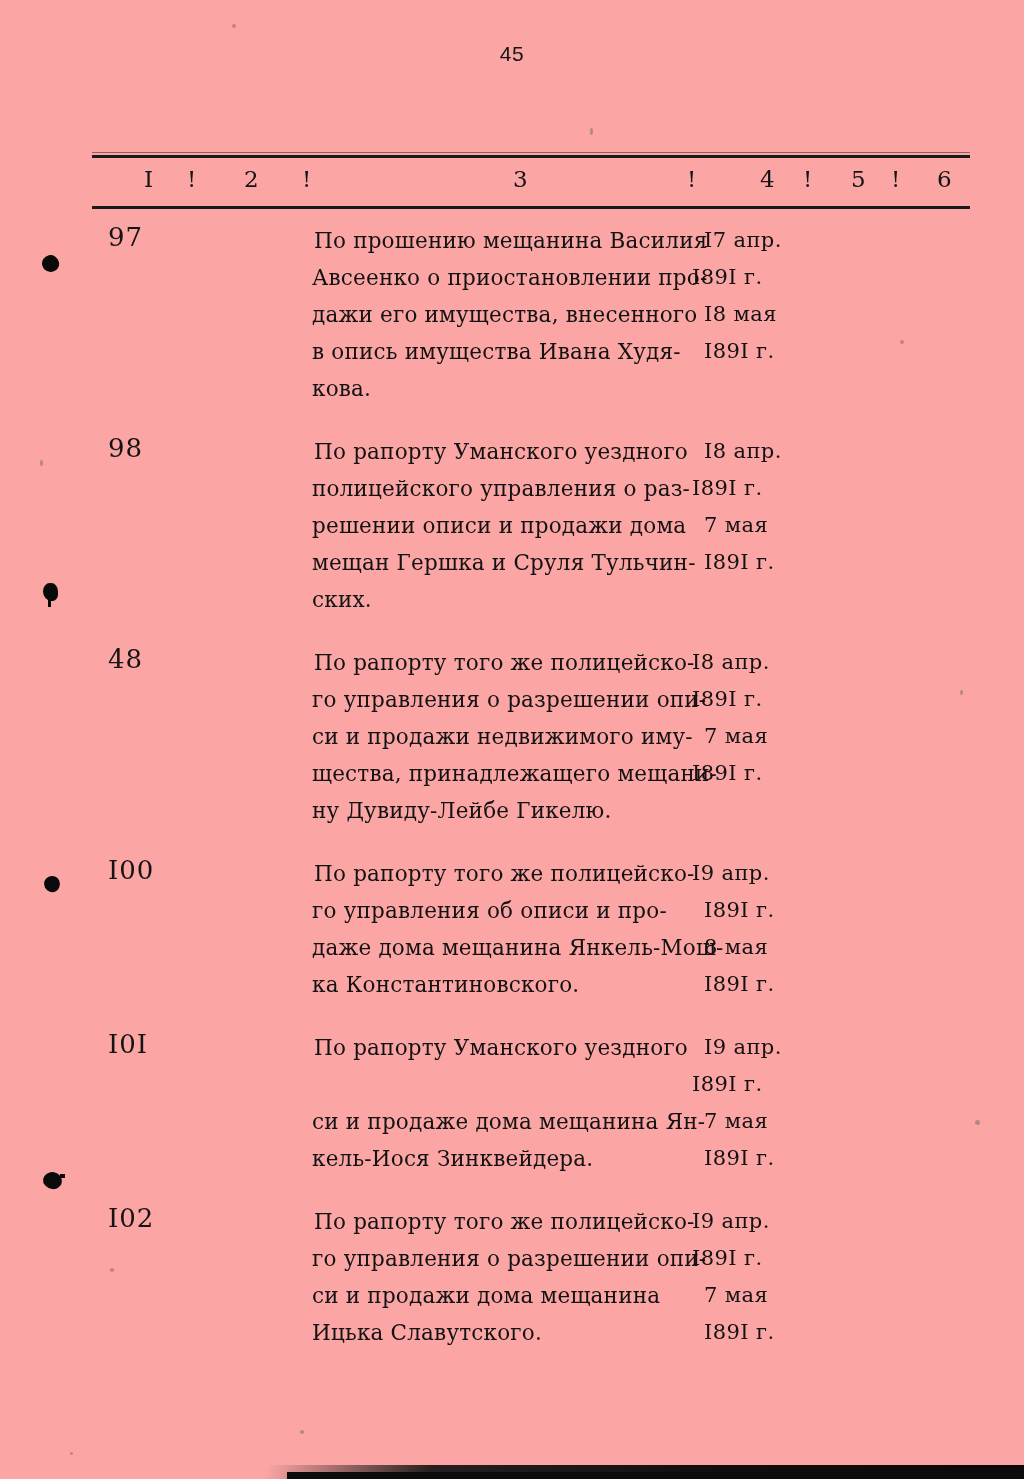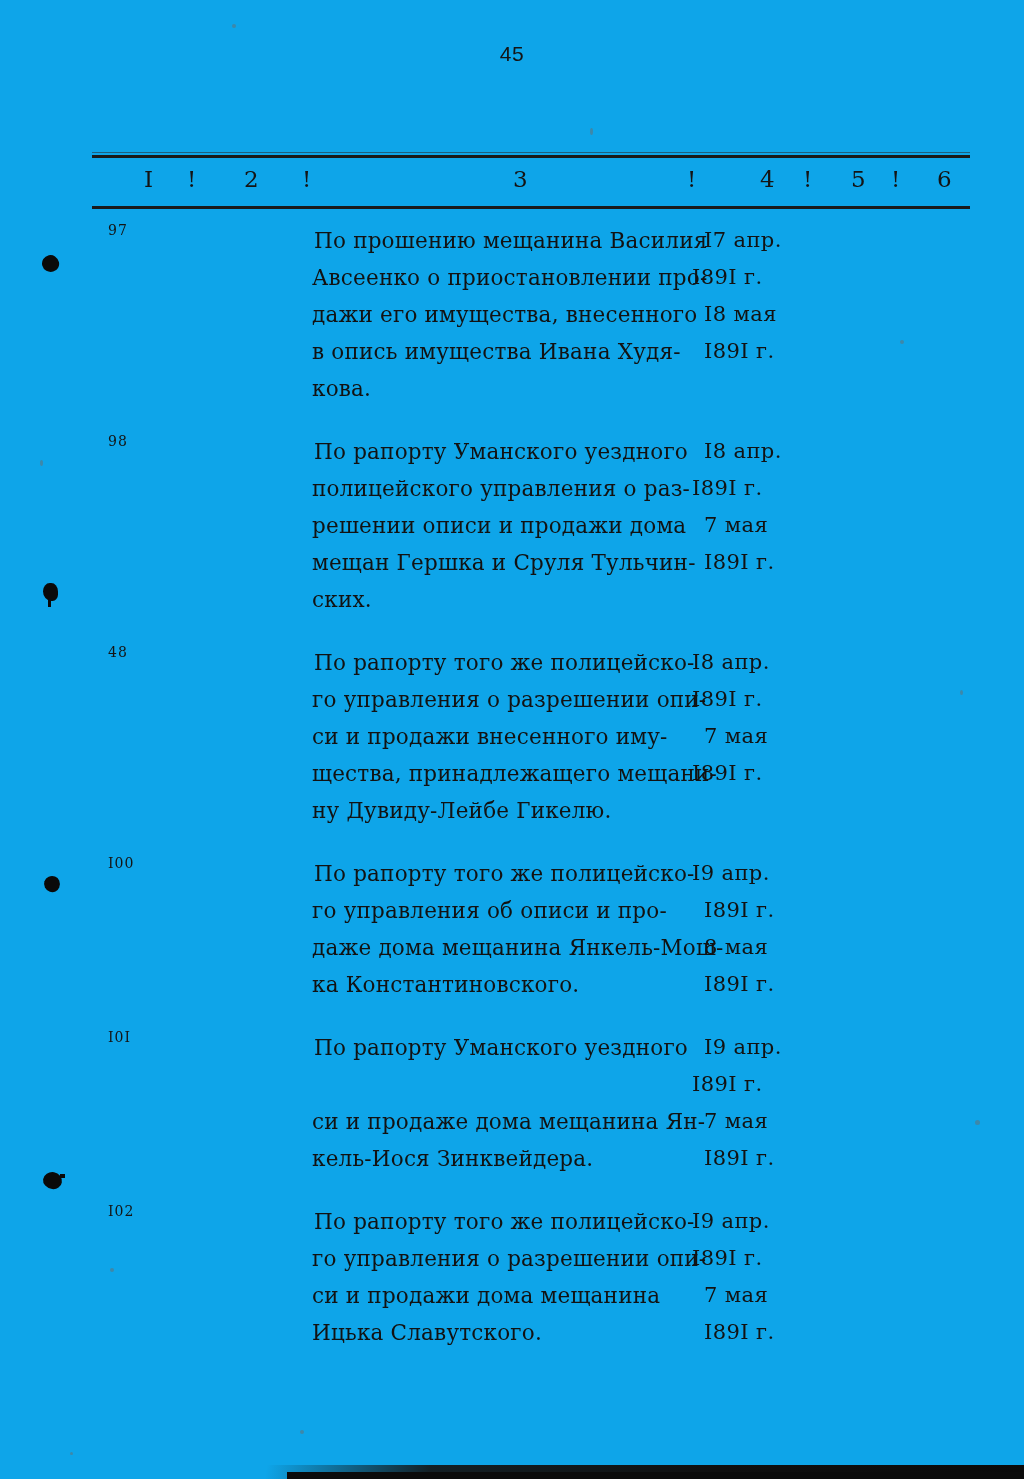--- a/index.html
+++ b/index.html
@@ -15,7 +15,7 @@
     position: relative;
     width: 1024px;
     height: 1479px;
-    background: #0ea5e9;
+    background: #fca5a5;
     overflow: hidden;
   }
 

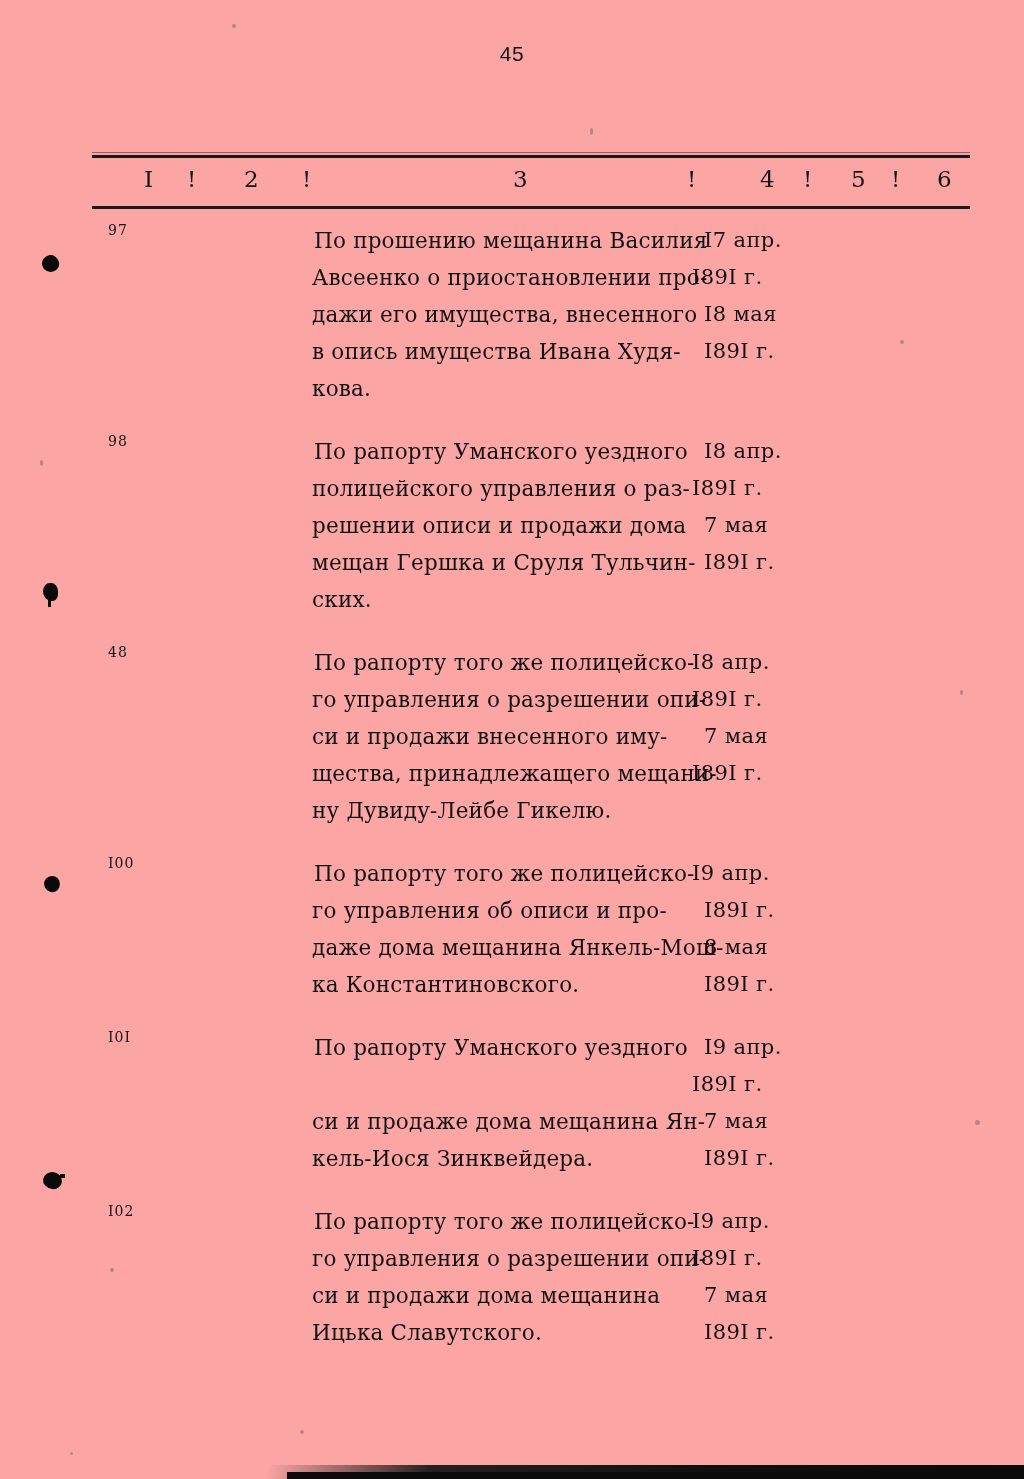--- a/index.html
+++ b/index.html
@@ -83,7 +83,7 @@
     top: 0;
     width: 110px;
     font-family: "DejaVu Serif", serif;
-    font-size: 14px;
+    font-size: 26px;
     letter-spacing: 1px;
     color: #141414;
     white-space: nowrap;

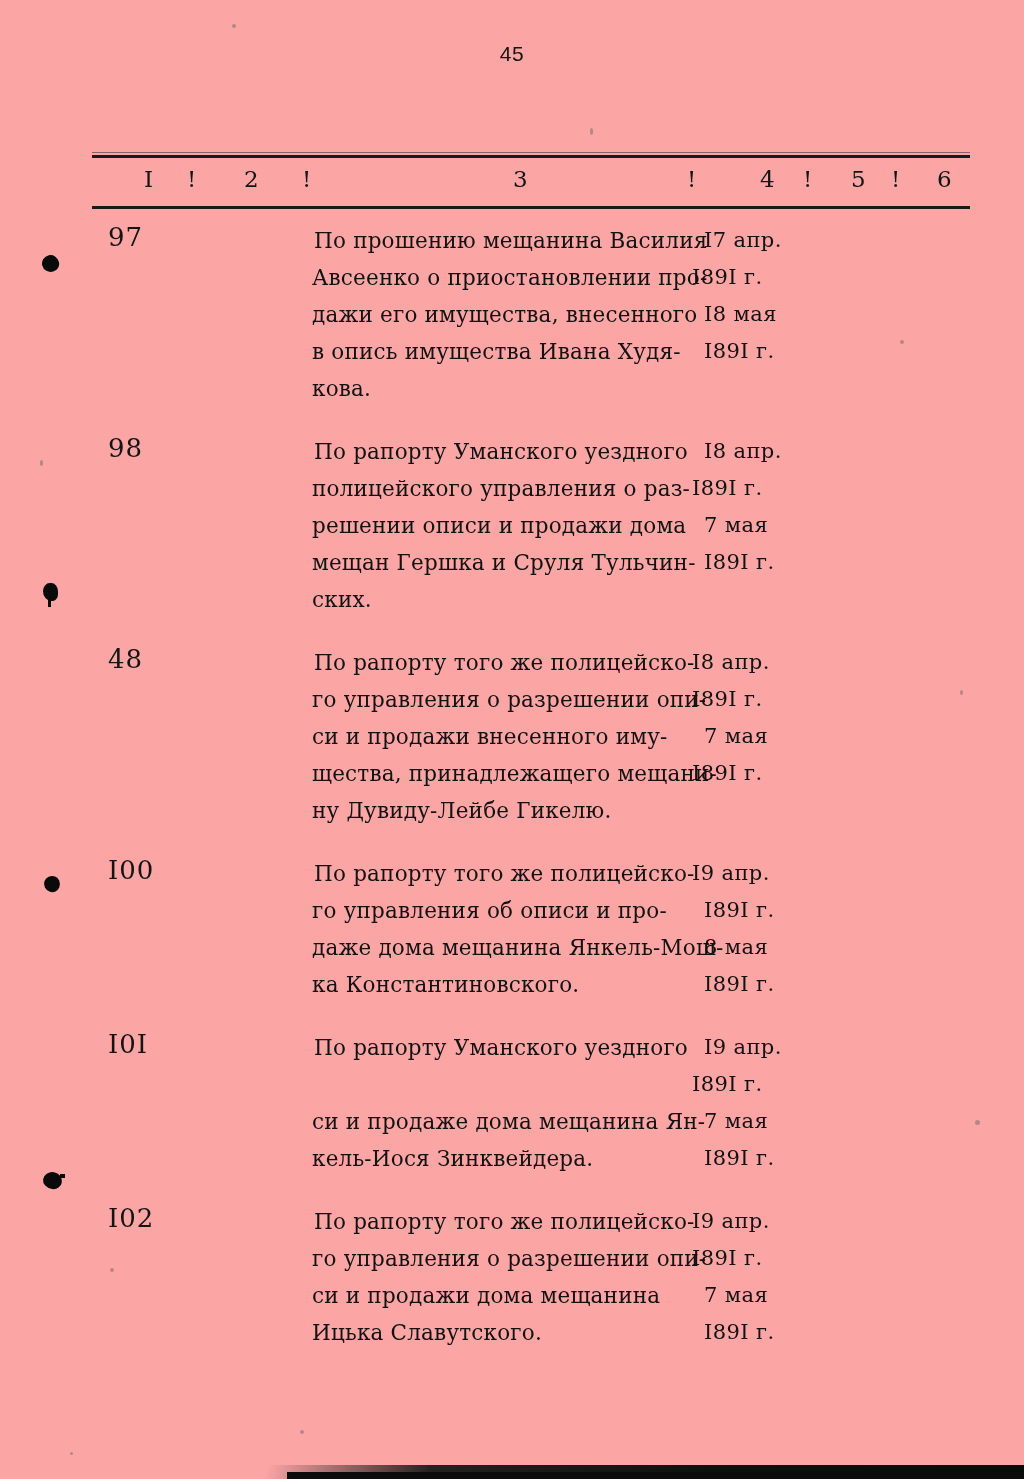--- a/index.html
+++ b/index.html
@@ -264,7 +264,7 @@
             <span class="date">I89I г.</span>
           </div>
           <div class="line">
-            <span class="desc">си и продажи внесенного иму-</span>
+            <span class="desc">си и продажи недвижимого иму-</span>
             <span class="date pad">7 мая</span>
           </div>
           <div class="line">

